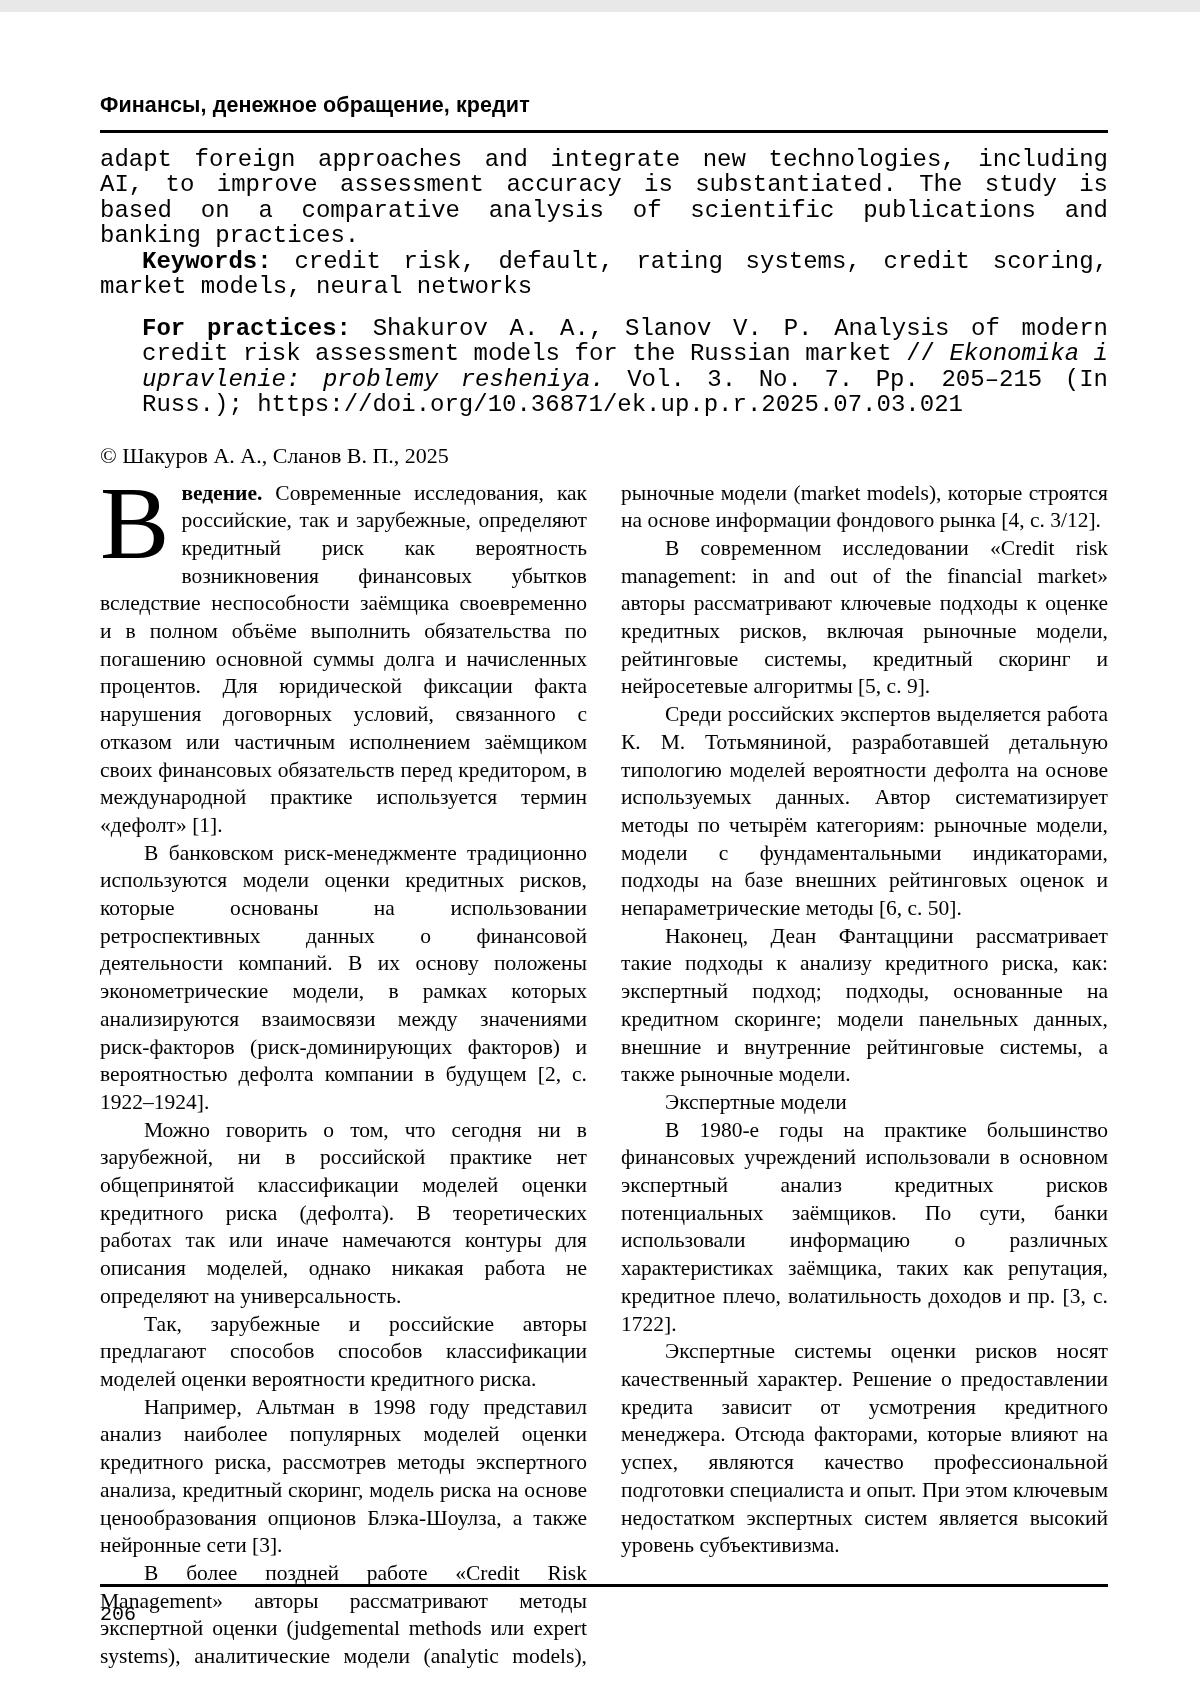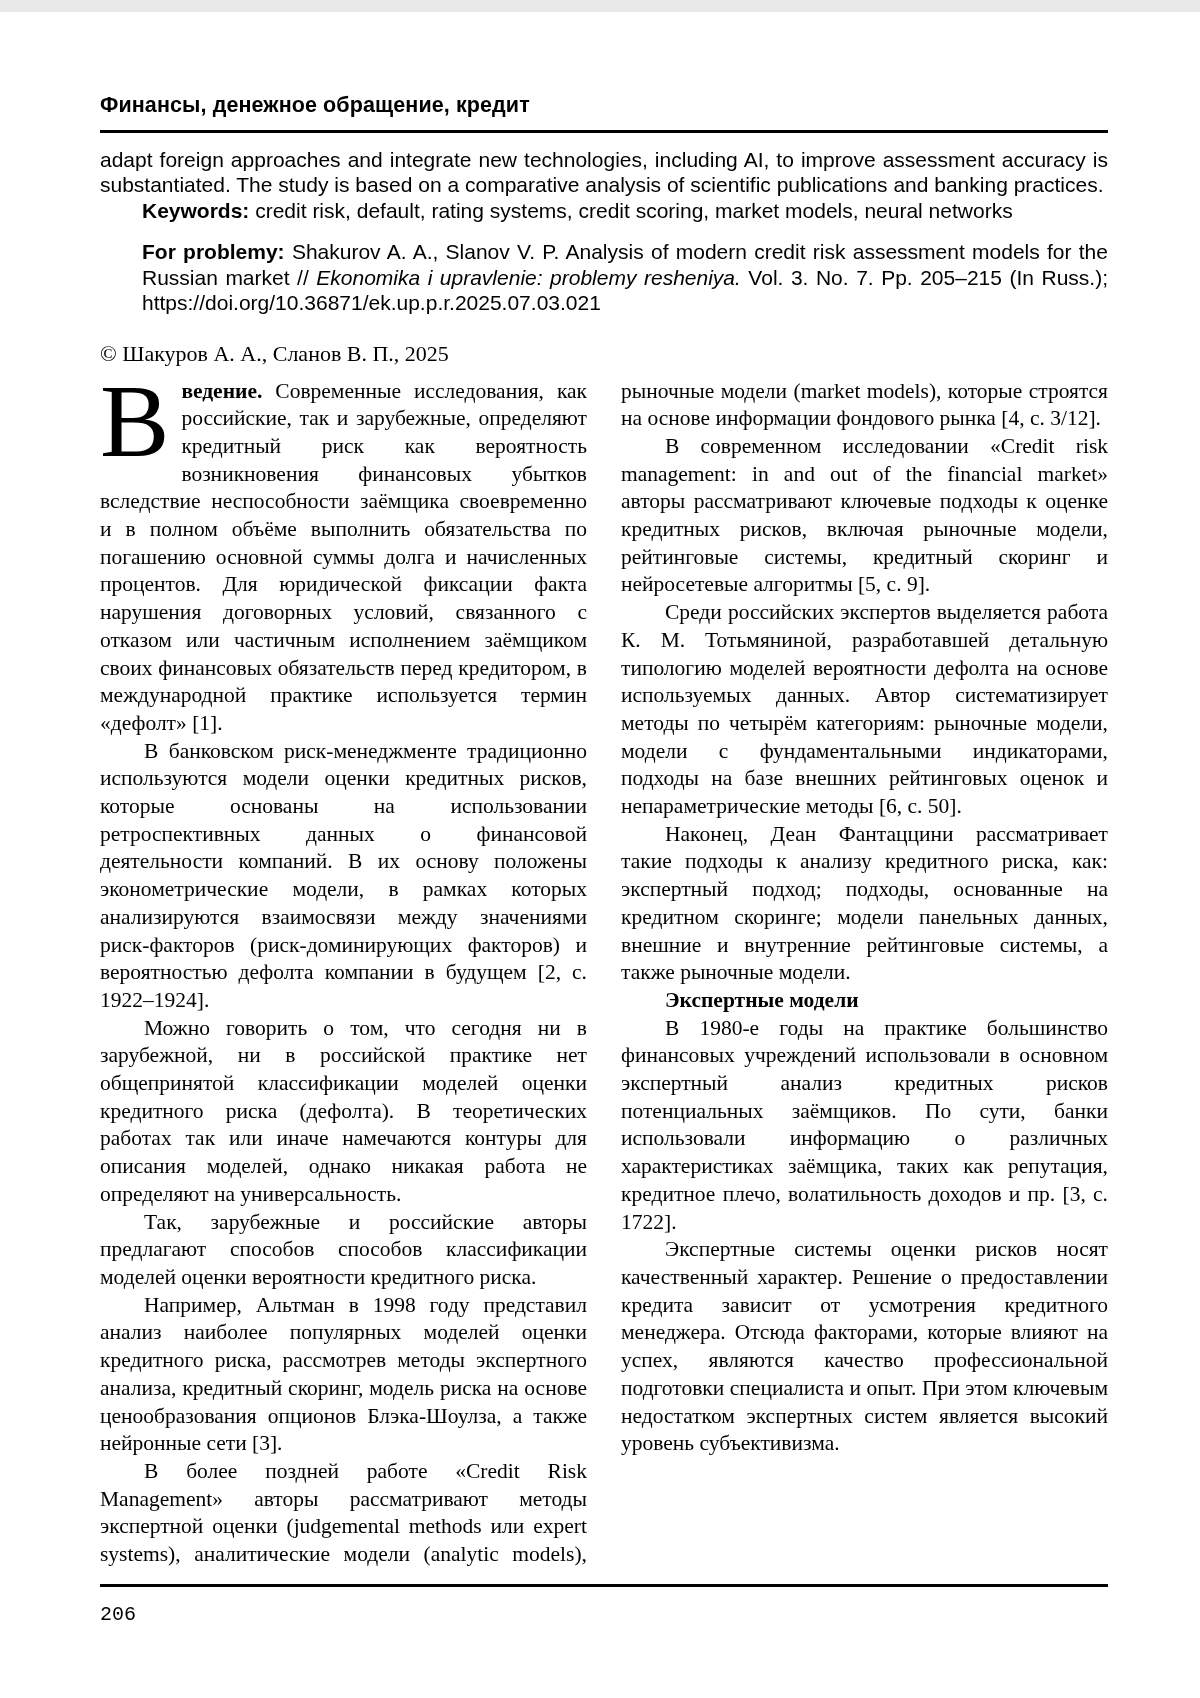--- a/index.html
+++ b/index.html
@@ -35,8 +35,8 @@
   
   .front {
     margin-top: 14px;
-    font-family: Liberation Sans, sans-serif;
-    font-size: 21px;
+    font-family: Liberation Mono, monospace;
+    font-size: 24px;
     line-height: 25.5px;
   }
   .front p { margin: 0; text-align: justify; }

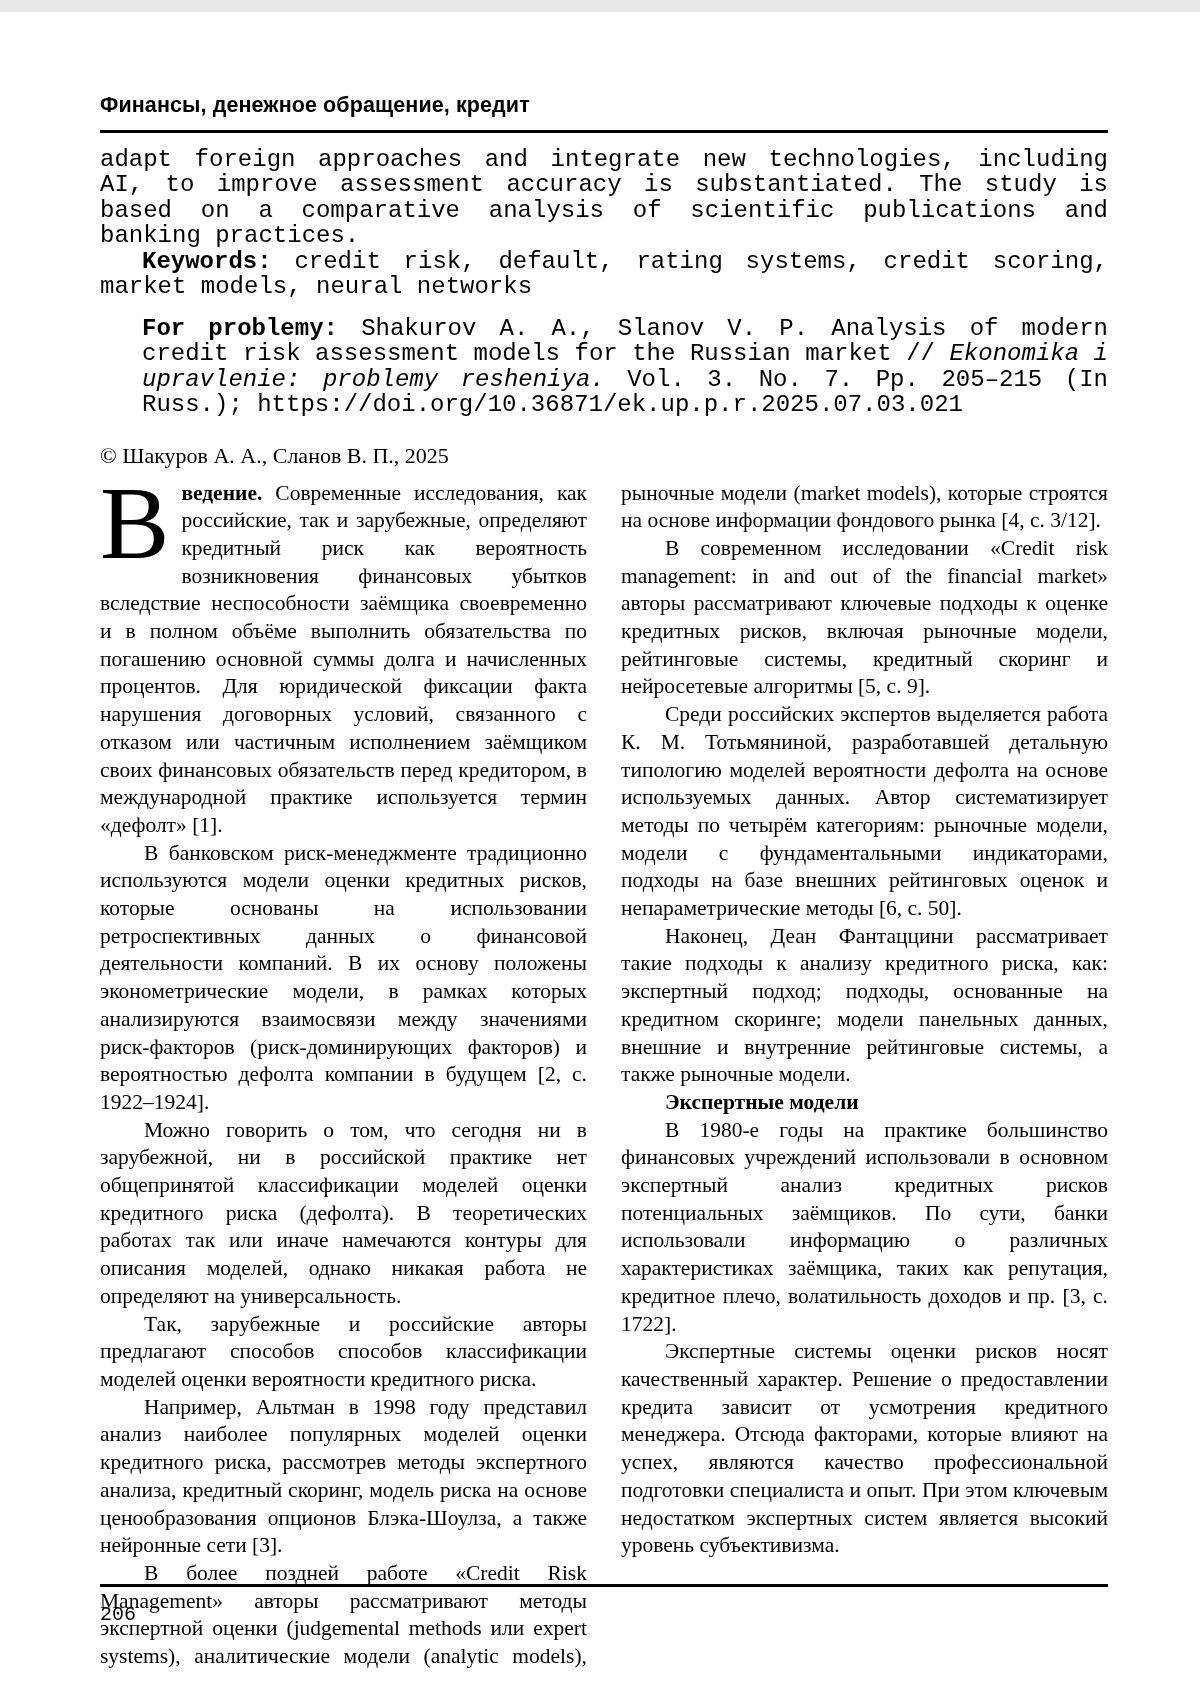--- a/index.html
+++ b/index.html
@@ -119,7 +119,7 @@
     <div class="front">
       <p class="abstract">adapt foreign approaches and integrate new technologies, including AI, to improve assessment accuracy is substantiated. The study is based on a comparative analysis of scientific publications and banking practices.</p>
       <p class="keywords"><span class="b">Keywords:</span><span> credit risk, default, rating systems, credit scoring, market models, neural networks</span></p>
-      <p class="citation"><span class="b">For problemy:</span><span> Shakurov A. A., Slanov V. P. Analysis of modern credit risk assessment models for the Russian market // </span><span class="it">Ekonomika i upravlenie: problemy resheniya.</span><span> Vol. 3. No. 7. Pp. 205–215 (In Russ.); https://doi.org/10.36871/ek.up.p.r.2025.07.03.021</span></p>
+      <p class="citation"><span class="b">For practices:</span><span> Shakurov A. A., Slanov V. P. Analysis of modern credit risk assessment models for the Russian market // </span><span class="it">Ekonomika i upravlenie: problemy resheniya.</span><span> Vol. 3. No. 7. Pp. 205–215 (In Russ.); https://doi.org/10.36871/ek.up.p.r.2025.07.03.021</span></p>
     </div>
 
     <div class="copyright">© Шакуров А. А., Сланов В. П., 2025</div>

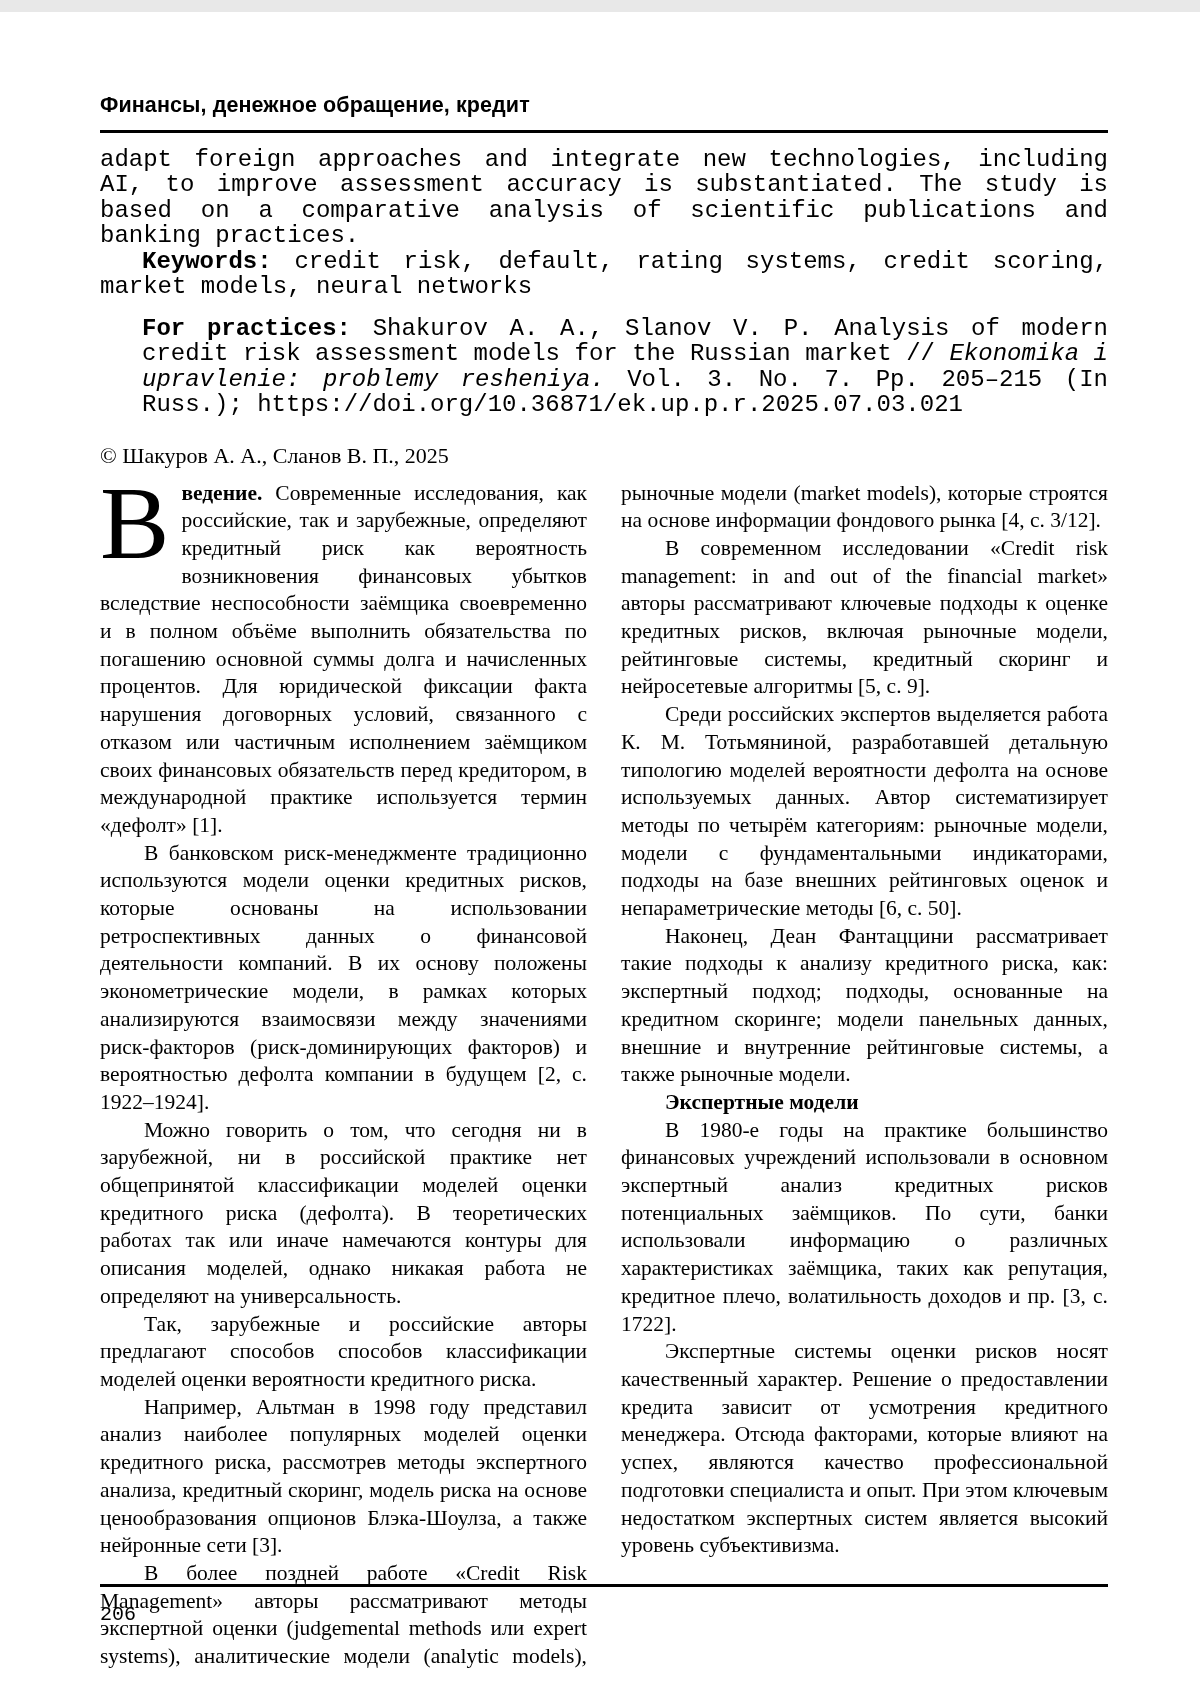--- a/index.html
+++ b/index.html
@@ -71,7 +71,7 @@
   }
   .para.intro { text-indent: 0; }
   .para.continuation { text-indent: 0; }
-  .para.heading { font-weight: bold; }
+  .para.heading { font-weight: normal; }
   .dropcap {
     float: left;
     font-size: 104px;

